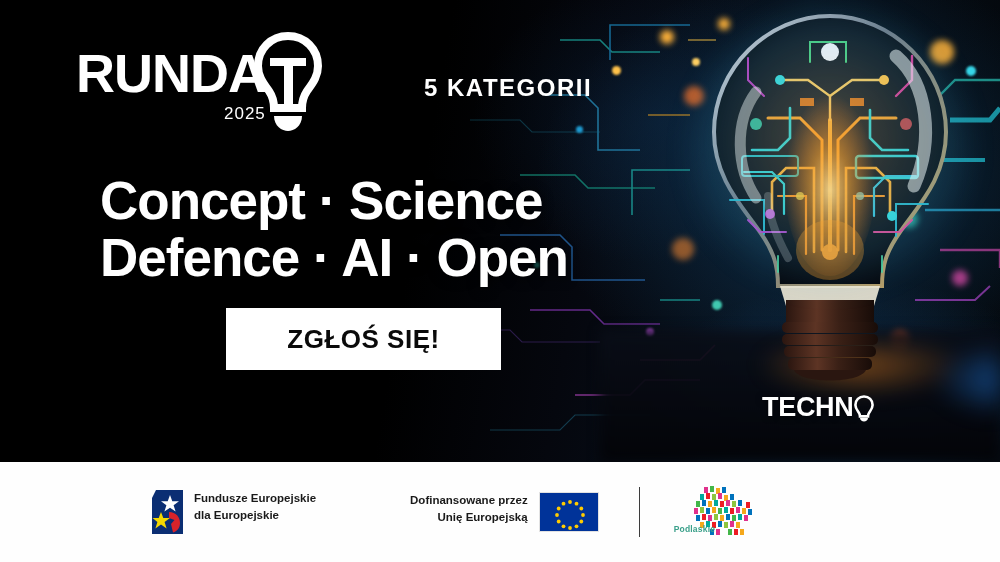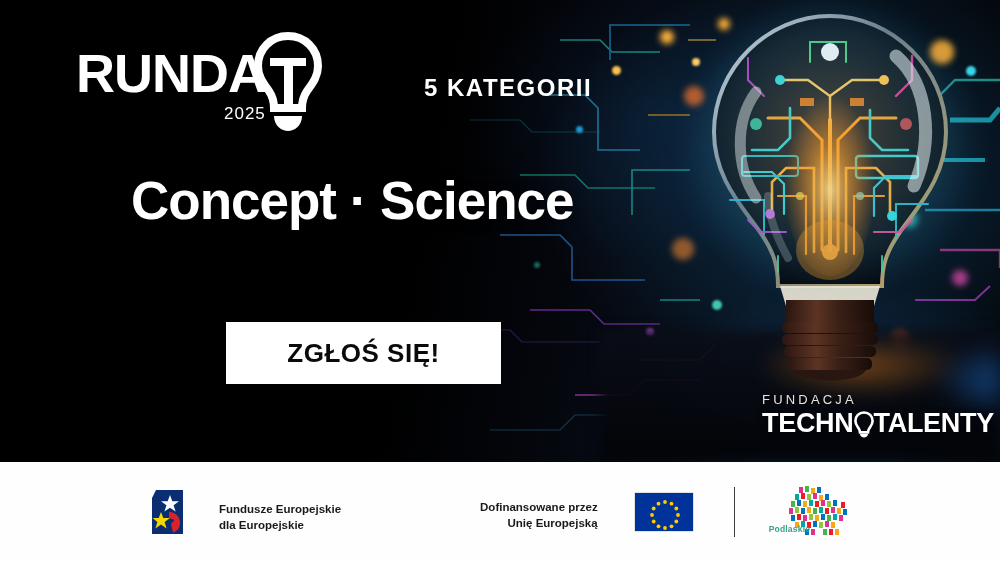--- a/index.html
+++ b/index.html
@@ -66,7 +66,7 @@
   .headline { position:absolute; left:100px; top:172px; color:#fff; font-weight:bold;
       font-size:53px; line-height:1.08; letter-spacing:-1px; white-space:nowrap;
       text-shadow:0 2px 12px rgba(0,0,0,.8); }
-  .headline .ln { display:block;margin-left:31px; }
+  .headline .ln { display:block; }
 
   .cta { position:absolute; left:226px; top:322px; width:275px; height:62px;
       background:#fff; display:flex; align-items:center; justify-content:center;

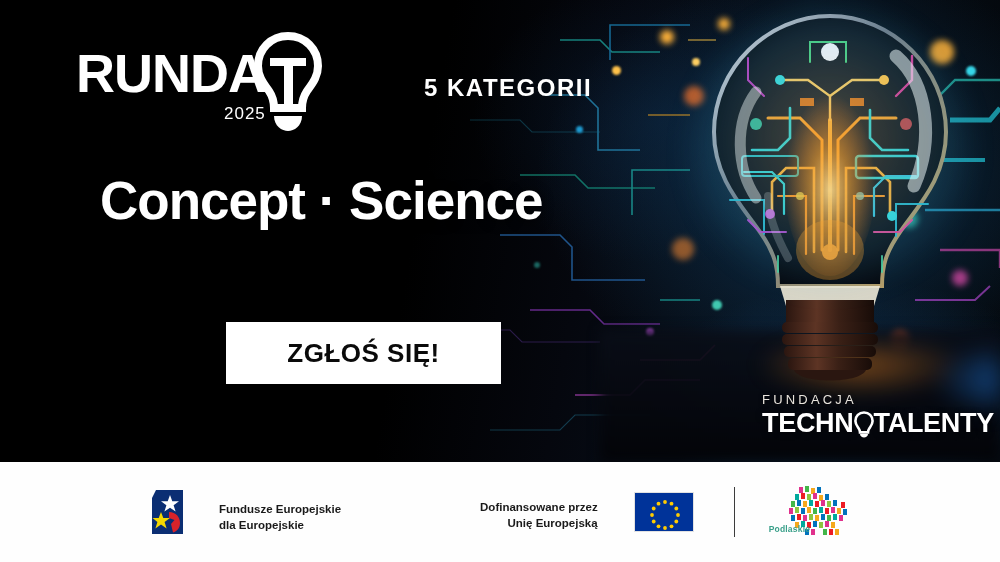--- a/index.html
+++ b/index.html
@@ -275,6 +275,7 @@
 
     <div class="headline">
       <span class="ln">Concept · Science</span>
+      <span class="ln">Defence · AI · Open</span>
     </div>
 
     <button class="cta">

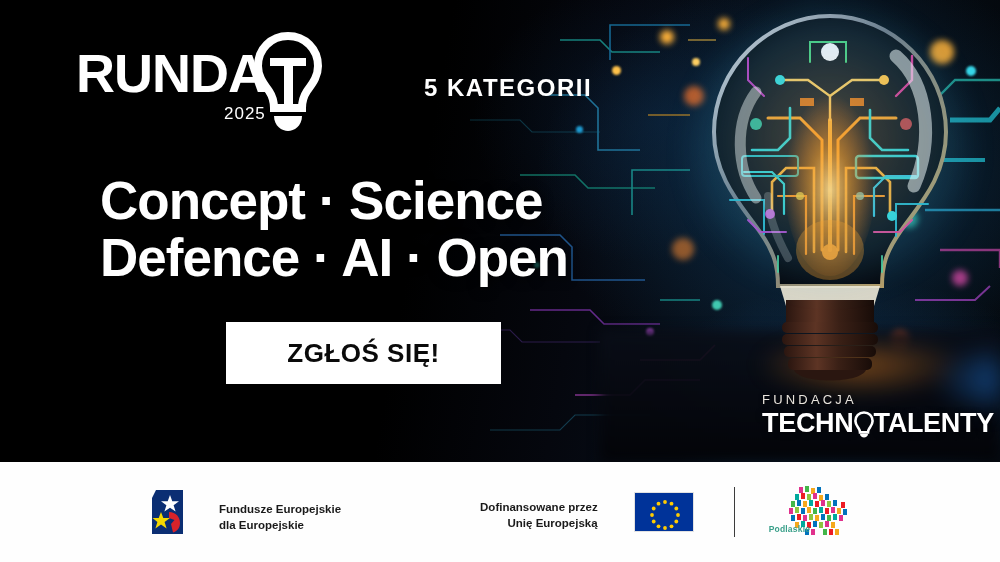--- a/index.html
+++ b/index.html
@@ -68,7 +68,7 @@
       text-shadow:0 2px 12px rgba(0,0,0,.8); }
   .headline .ln { display:block; }
 
-  .cta { position:absolute; left:226px; top:322px; width:275px; height:62px;
+  .cta { position:absolute; left:226px; top:308px; width:275px; height:62px;
       background:#fff; display:flex; align-items:center; justify-content:center;
       border:none; cursor:pointer; }
   .cta span { color:#0a0a0a; font-size:26px; font-weight:bold; letter-spacing:.5px; }

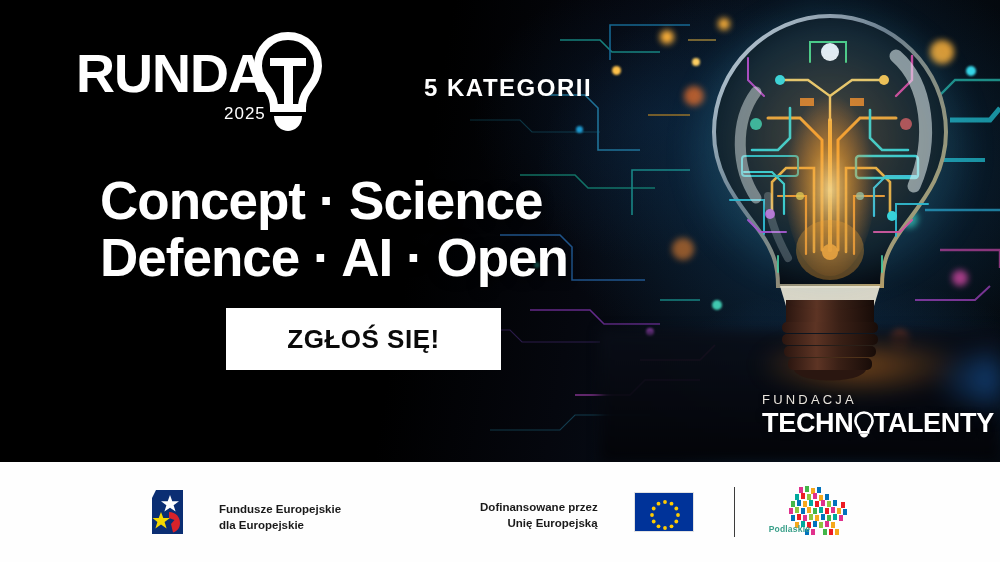--- a/index.html
+++ b/index.html
@@ -283,7 +283,6 @@
     </button>
 
     <div class="foundation">
-      <div class="fund">FUNDACJA</div>
       <div class="tt">
         <span>TECHN</span>
         <span class="tt-bulb">

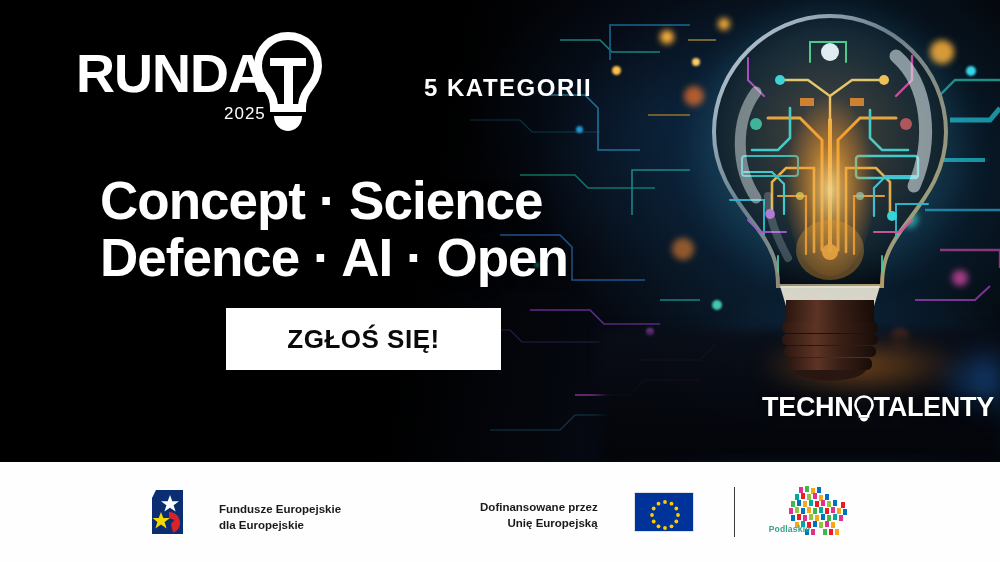--- a/index.html
+++ b/index.html
@@ -293,7 +293,6 @@
             <path d="M6 23 C6 25.4 8 26.4 10 26.4 C12 26.4 14 25.4 14 23 Z" fill="#ffffff"></path>
           </svg>
         </span>
-        <span>TALENTY</span>
       </div>
     </div>
   </div>

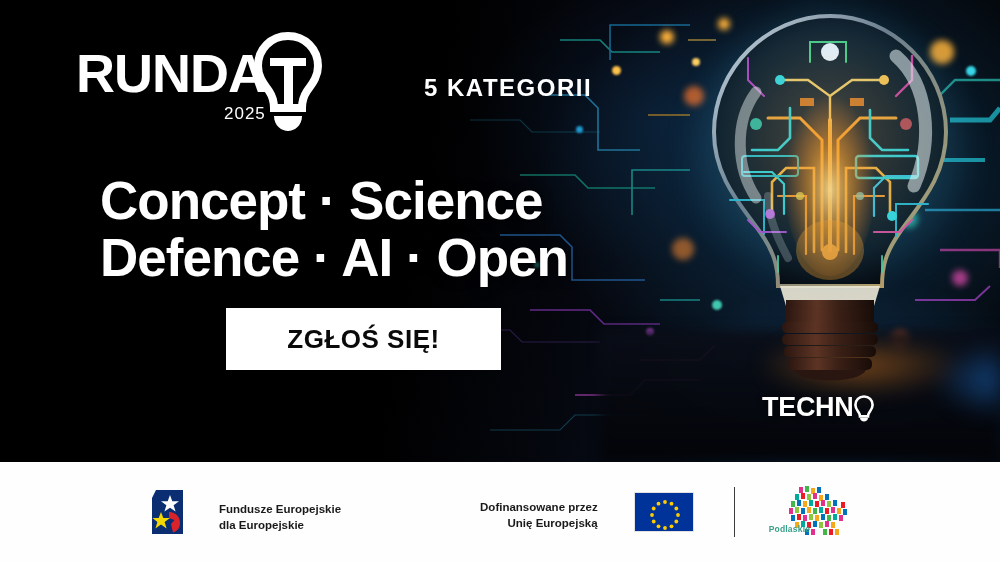--- a/index.html
+++ b/index.html
@@ -85,7 +85,7 @@
   .footer { position:absolute; left:0; top:462px; width:1000px; height:100px;
       background:#fefefe; display:flex; align-items:center; }
   .footer-inner { display:flex; align-items:center; width:100%; padding-left:152px; }
-  .f-item { display:flex; align-items:flex-end;gap:25px; }
+  .f-item { display:flex; align-items:flex-start; }
   .f-label { font-size:11.5px; color:#1a1a1a; line-height:1.45; font-weight:bold;
       font-family:"Liberation Sans", sans-serif; }
   .f-label.r { text-align:right;margin-left:45px; }

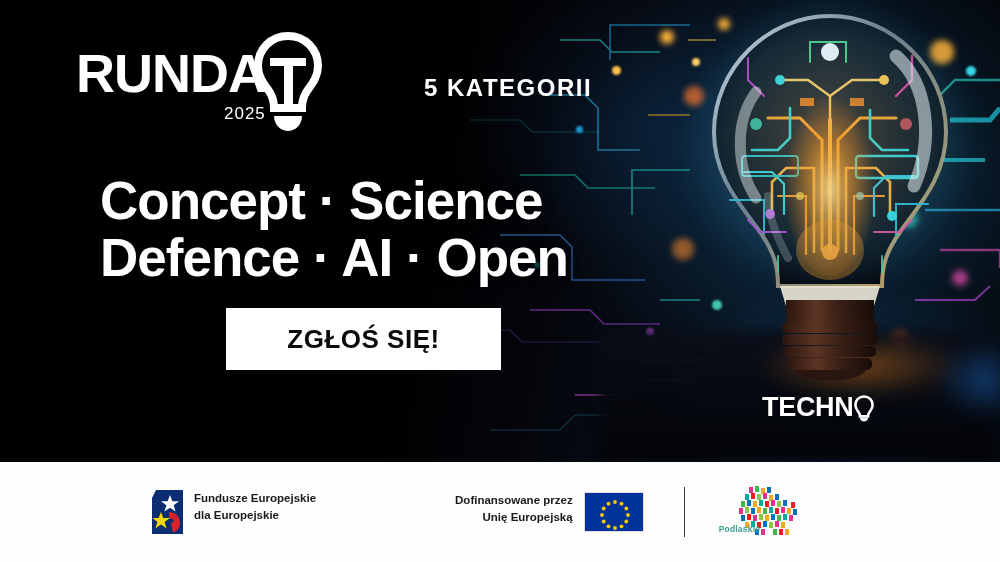--- a/index.html
+++ b/index.html
@@ -88,7 +88,7 @@
   .f-item { display:flex; align-items:flex-start; }
   .f-label { font-size:11.5px; color:#1a1a1a; line-height:1.45; font-weight:bold;
       font-family:"Liberation Sans", sans-serif; }
-  .f-label.r { text-align:right;margin-left:45px; }
+  .f-label.r { text-align:right; }
 
   .fe-mark { width:31px; height:44px; margin-right:11px; }
   .pl-flag { width:59px; height:37px; border:1px solid #d8d8d8; margin-right:11px; }

